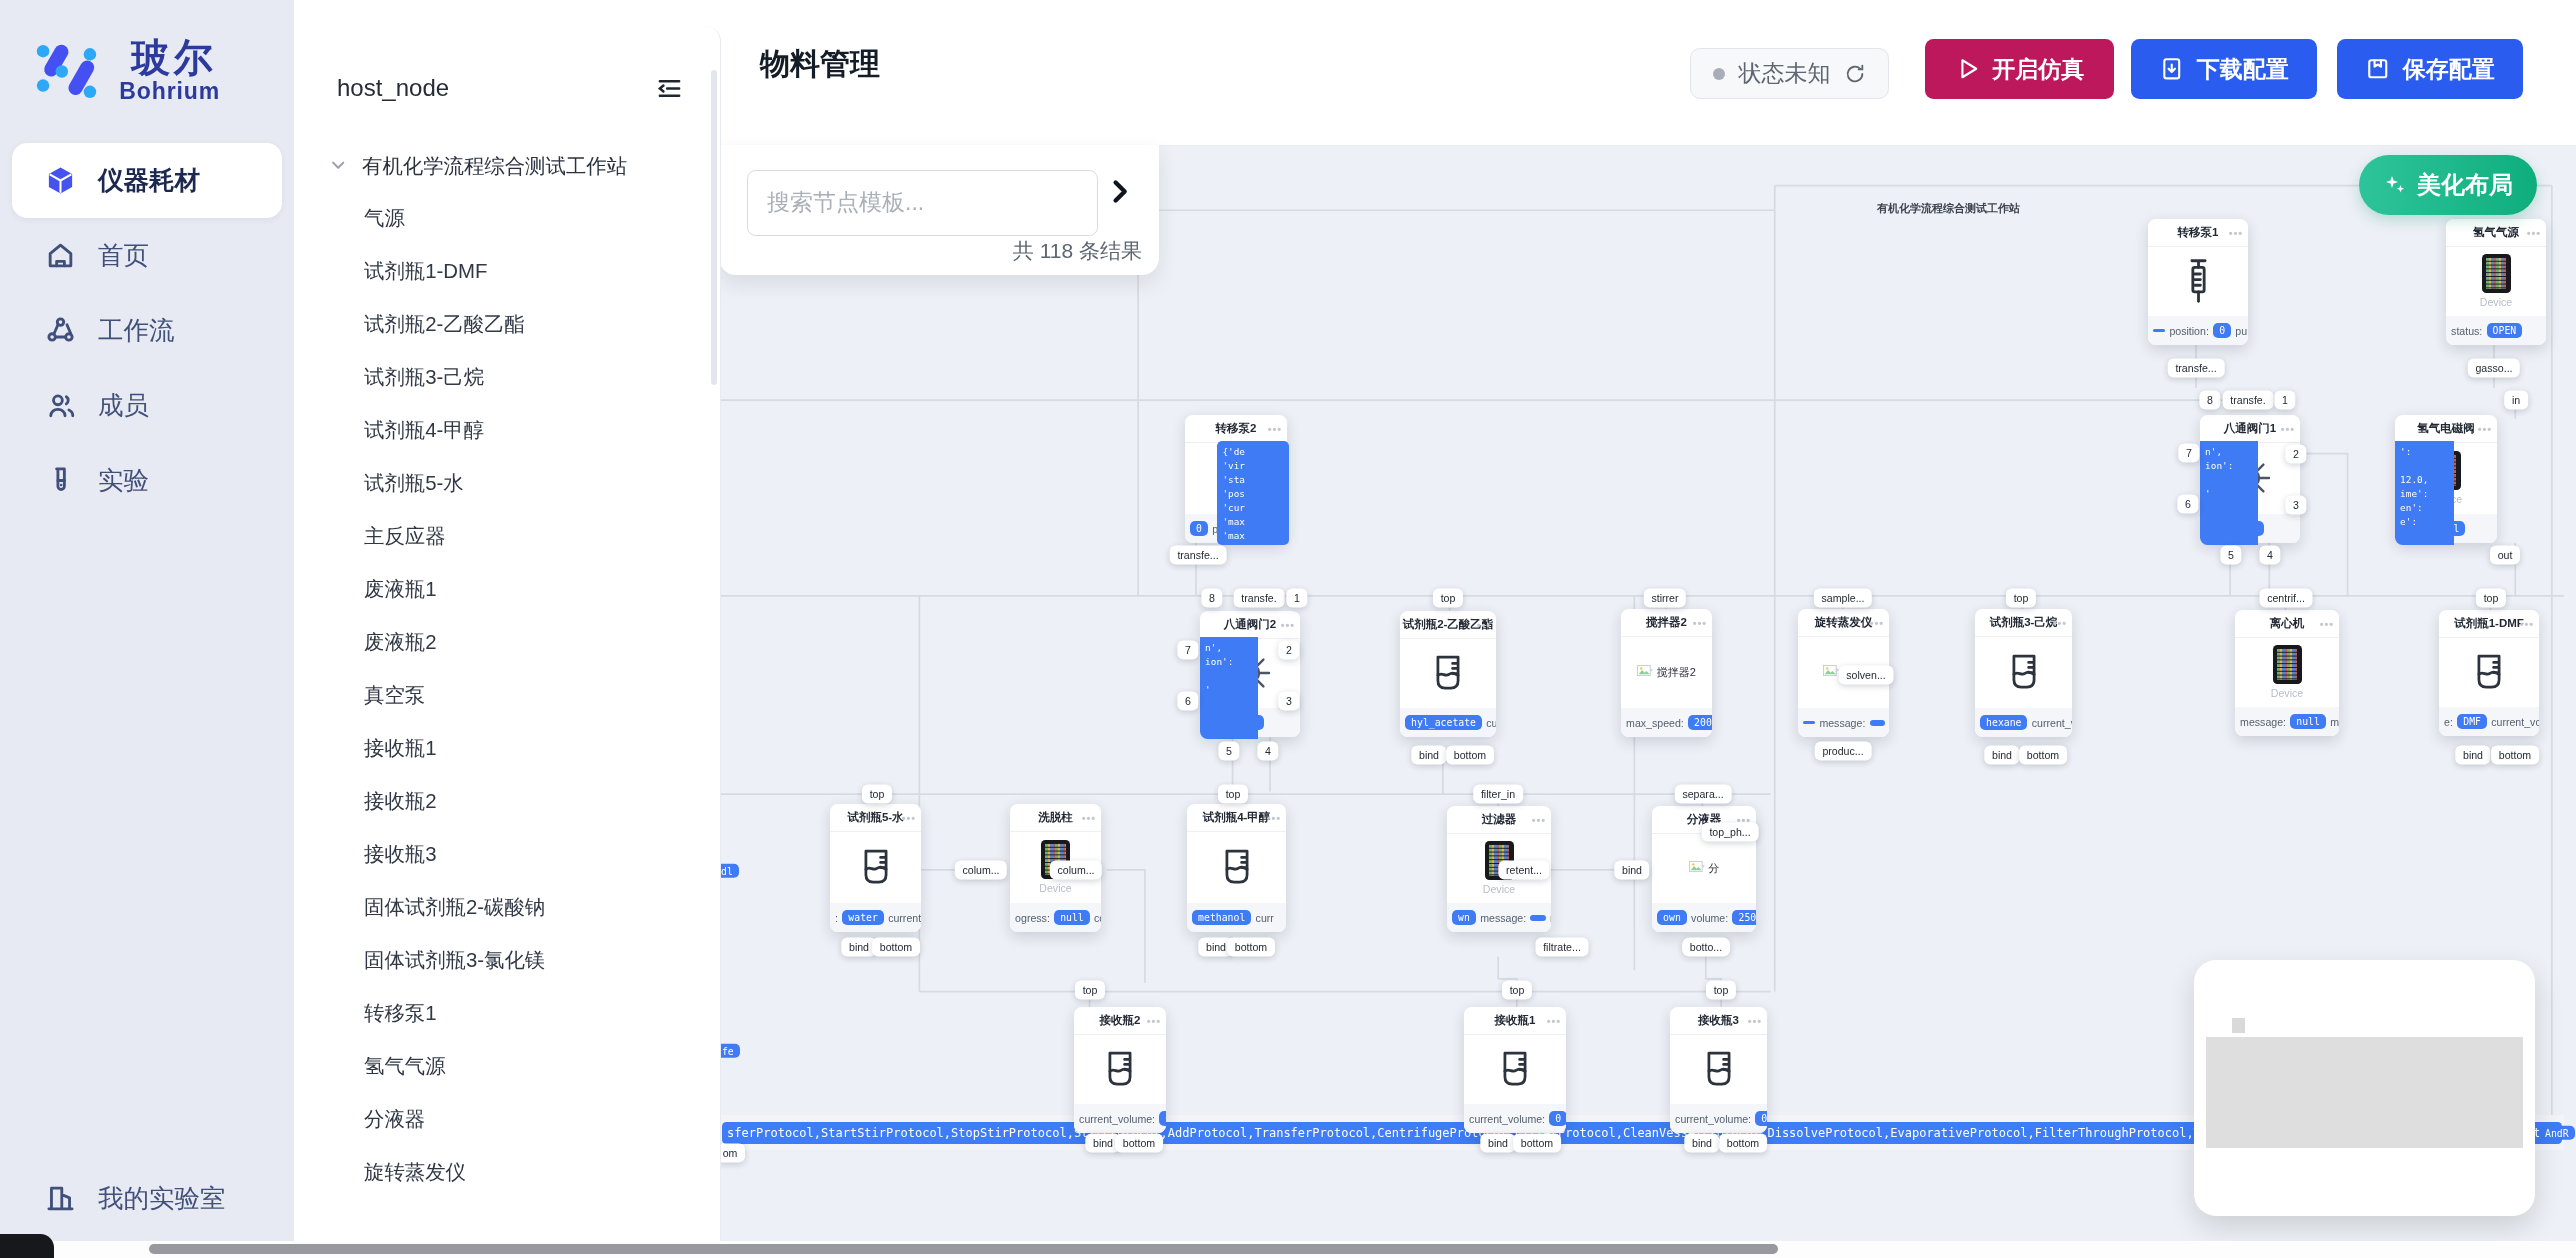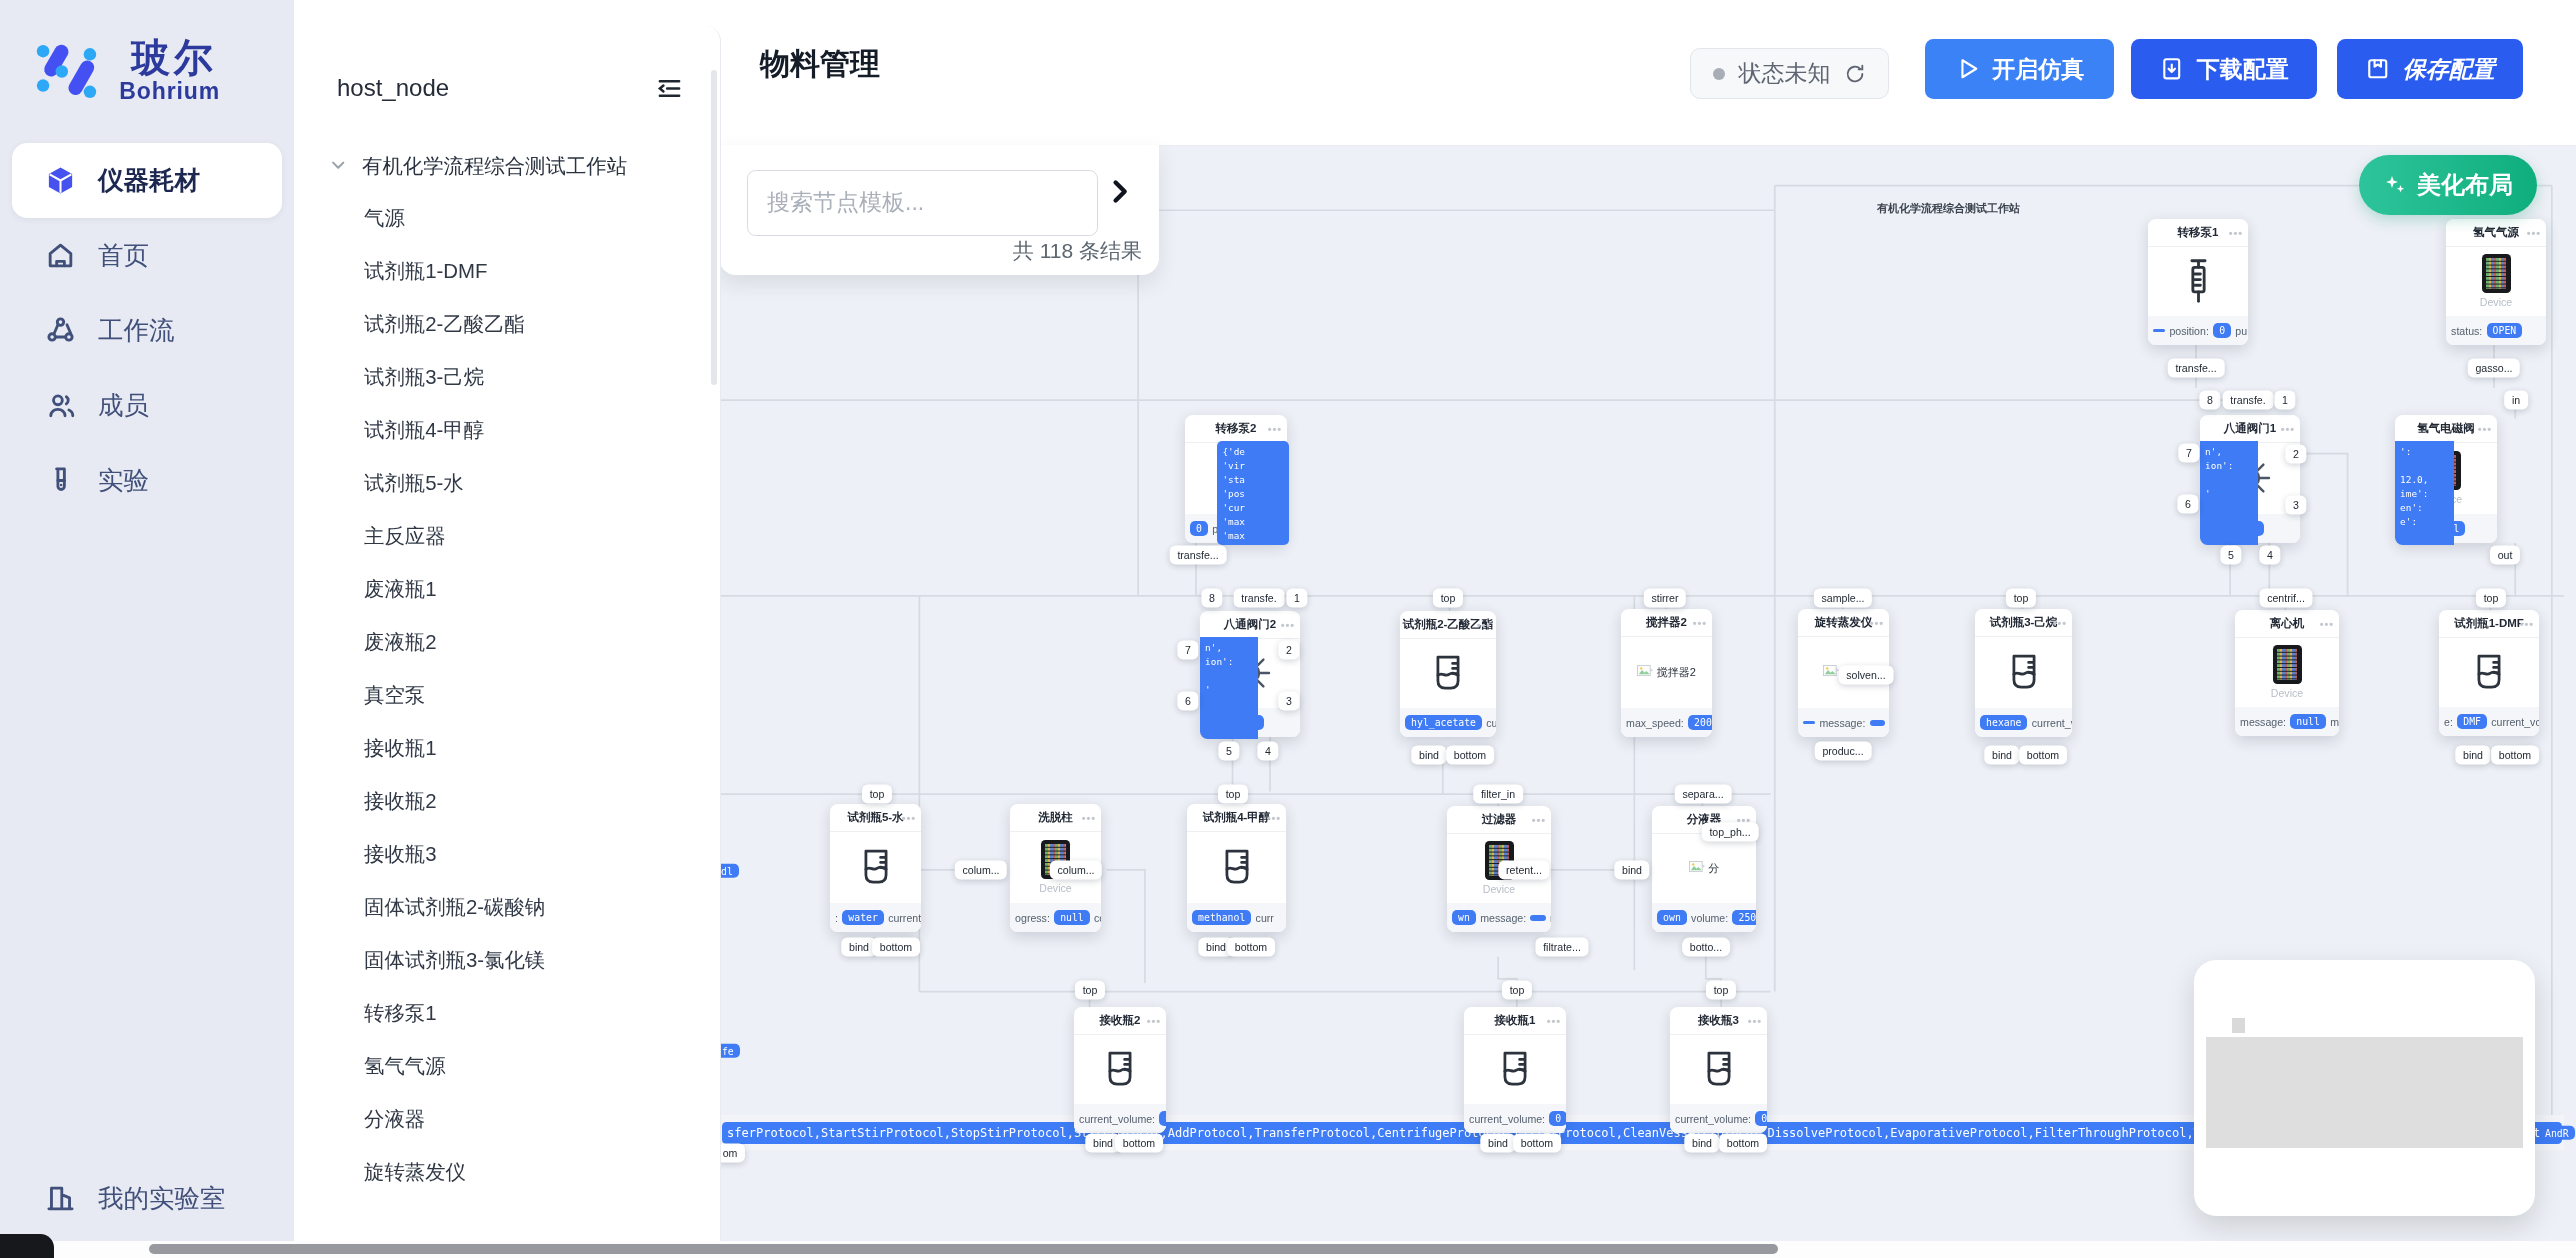--- a/index.html
+++ b/index.html
@@ -43,7 +43,7 @@
   .btn{position:absolute;top:39px;height:60px;border:none;border-radius:8.5px;display:flex;align-items:center;
     justify-content:center;gap:12px;color:#fff;font-size:23px;font-weight:bold;cursor:pointer;font-family:"Liberation Sans",sans-serif;}
   .btn svg{width:25.5px;height:25.5px;}
-  .btn-green{left:1631px;width:189px;background:#3b82f6;}
+  .btn-green{left:1631px;width:189px;background:#be185d;}
   .btn-blue1{left:1837px;width:186px;background:#2a5cf0;}
   .btn-blue2{left:2043px;width:186px;background:#2a5cf0;font-style:italic;}
 

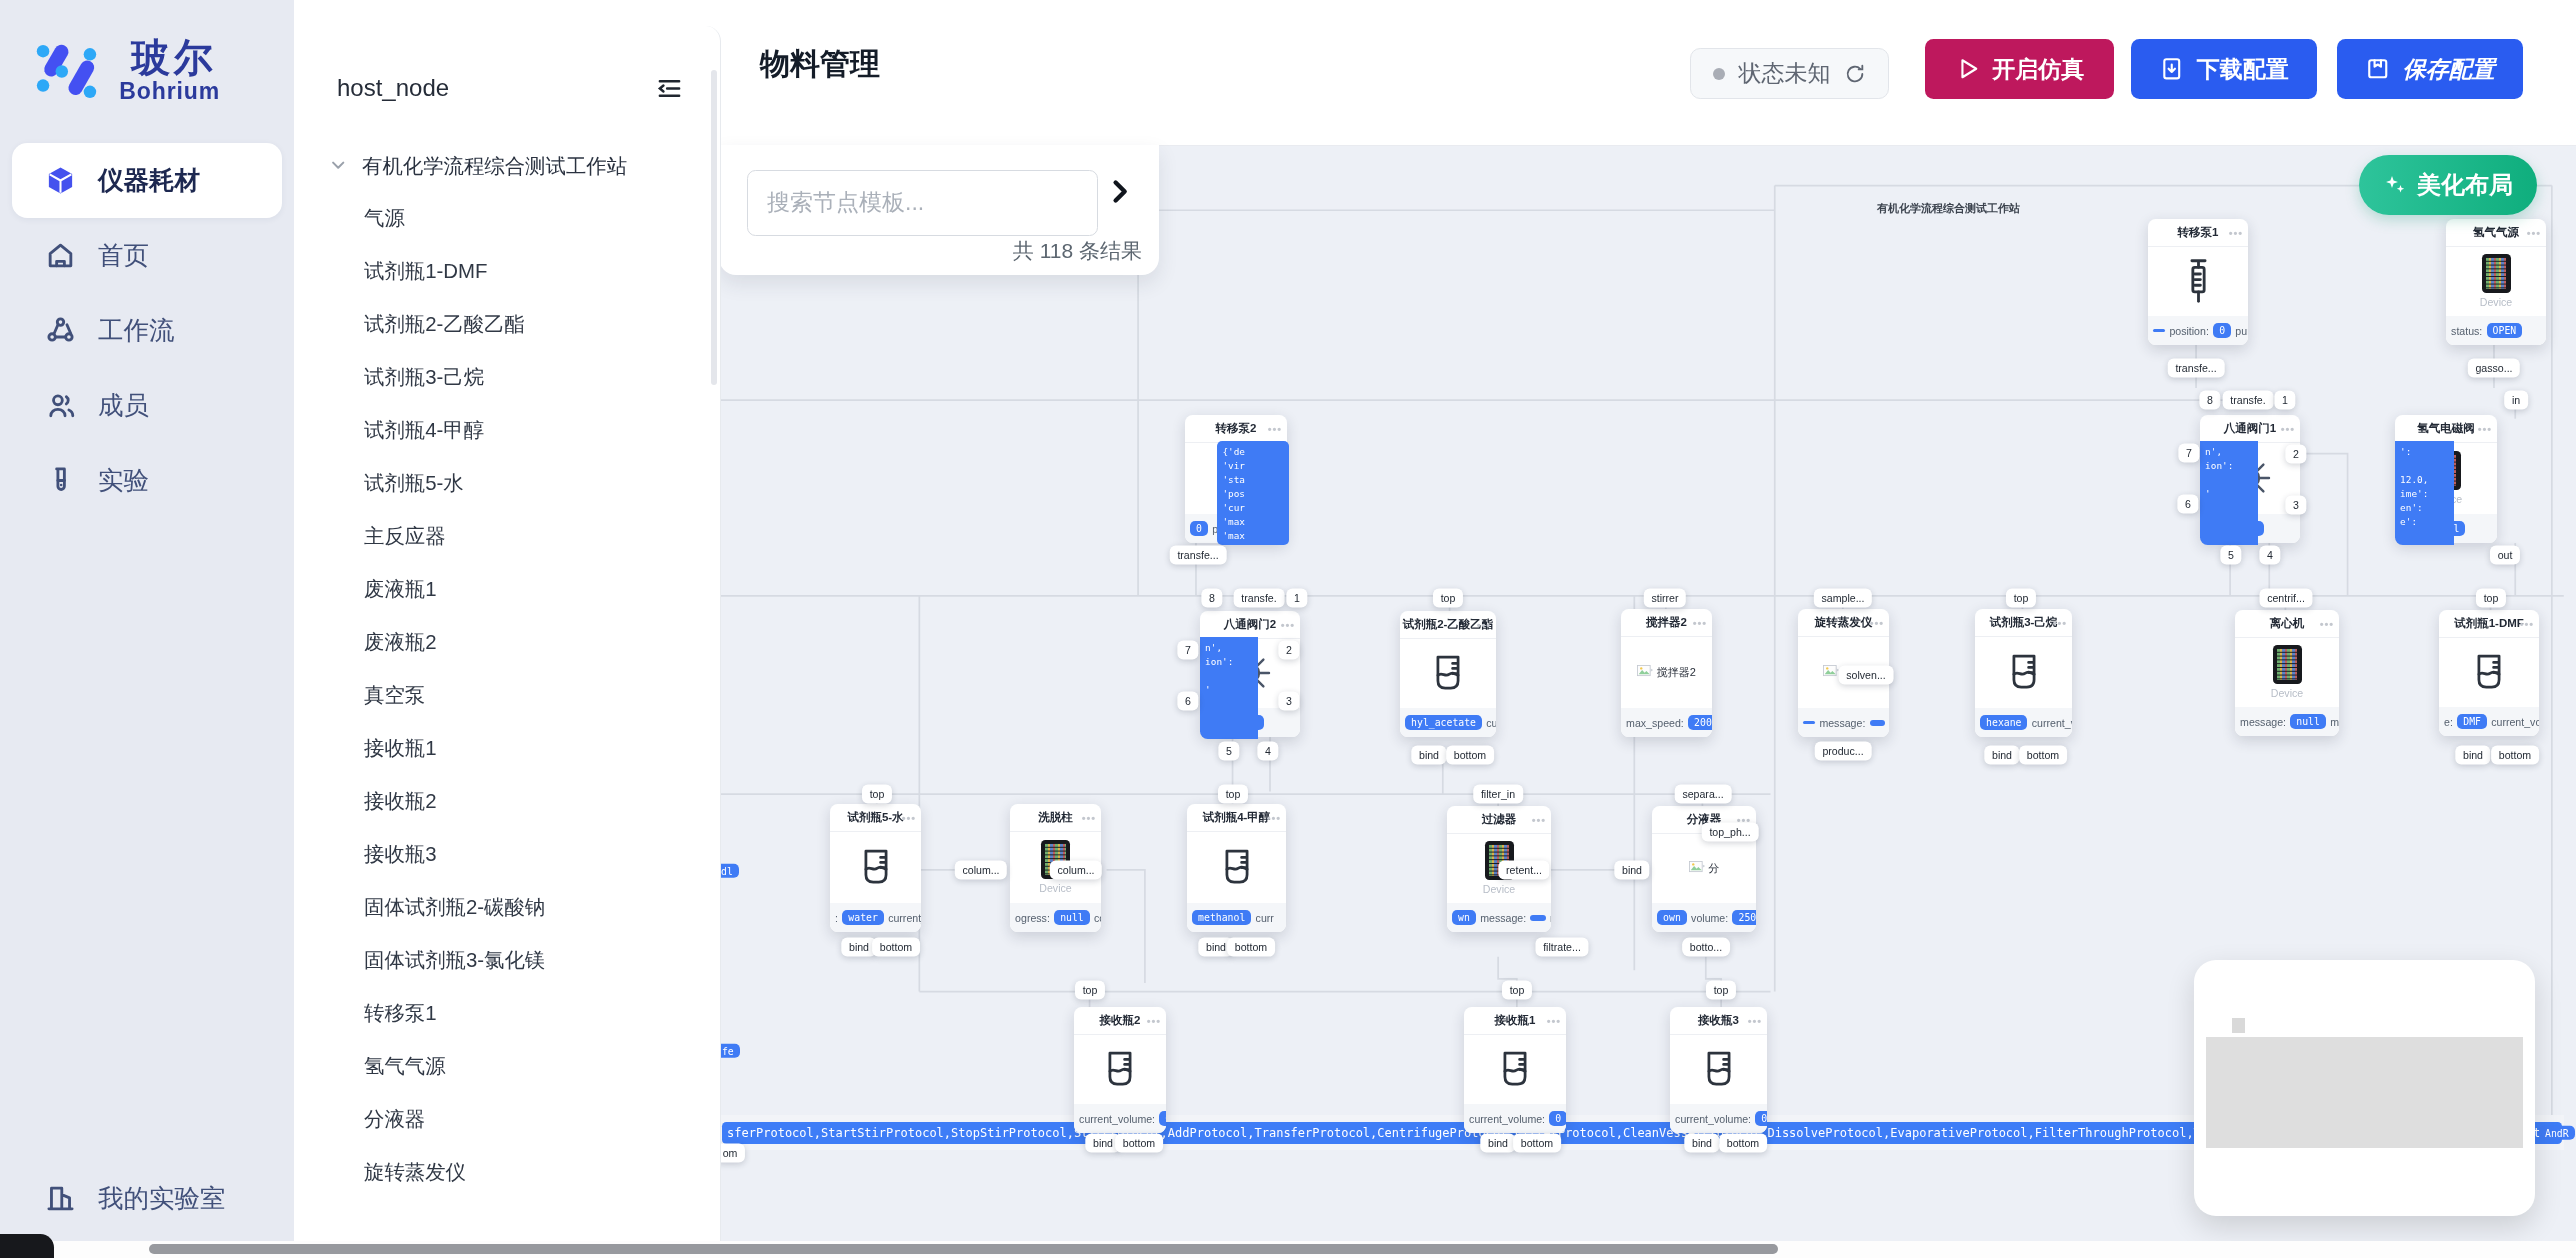--- a/index.html
+++ b/index.html
@@ -45,7 +45,7 @@
   .btn svg{width:25.5px;height:25.5px;}
   .btn-green{left:1631px;width:189px;background:#be185d;}
   .btn-blue1{left:1837px;width:186px;background:#2a5cf0;}
-  .btn-blue2{left:2043px;width:186px;background:#2a5cf0;font-style:italic;}
+  .btn-blue2{left:2043px;width:186px;background:#2a5cf0;}
 
   
   .canvas{position:absolute;left:719px;top:145px;width:1857px;height:1098px;background:#edf0f6;z-index:1;overflow:hidden;}

